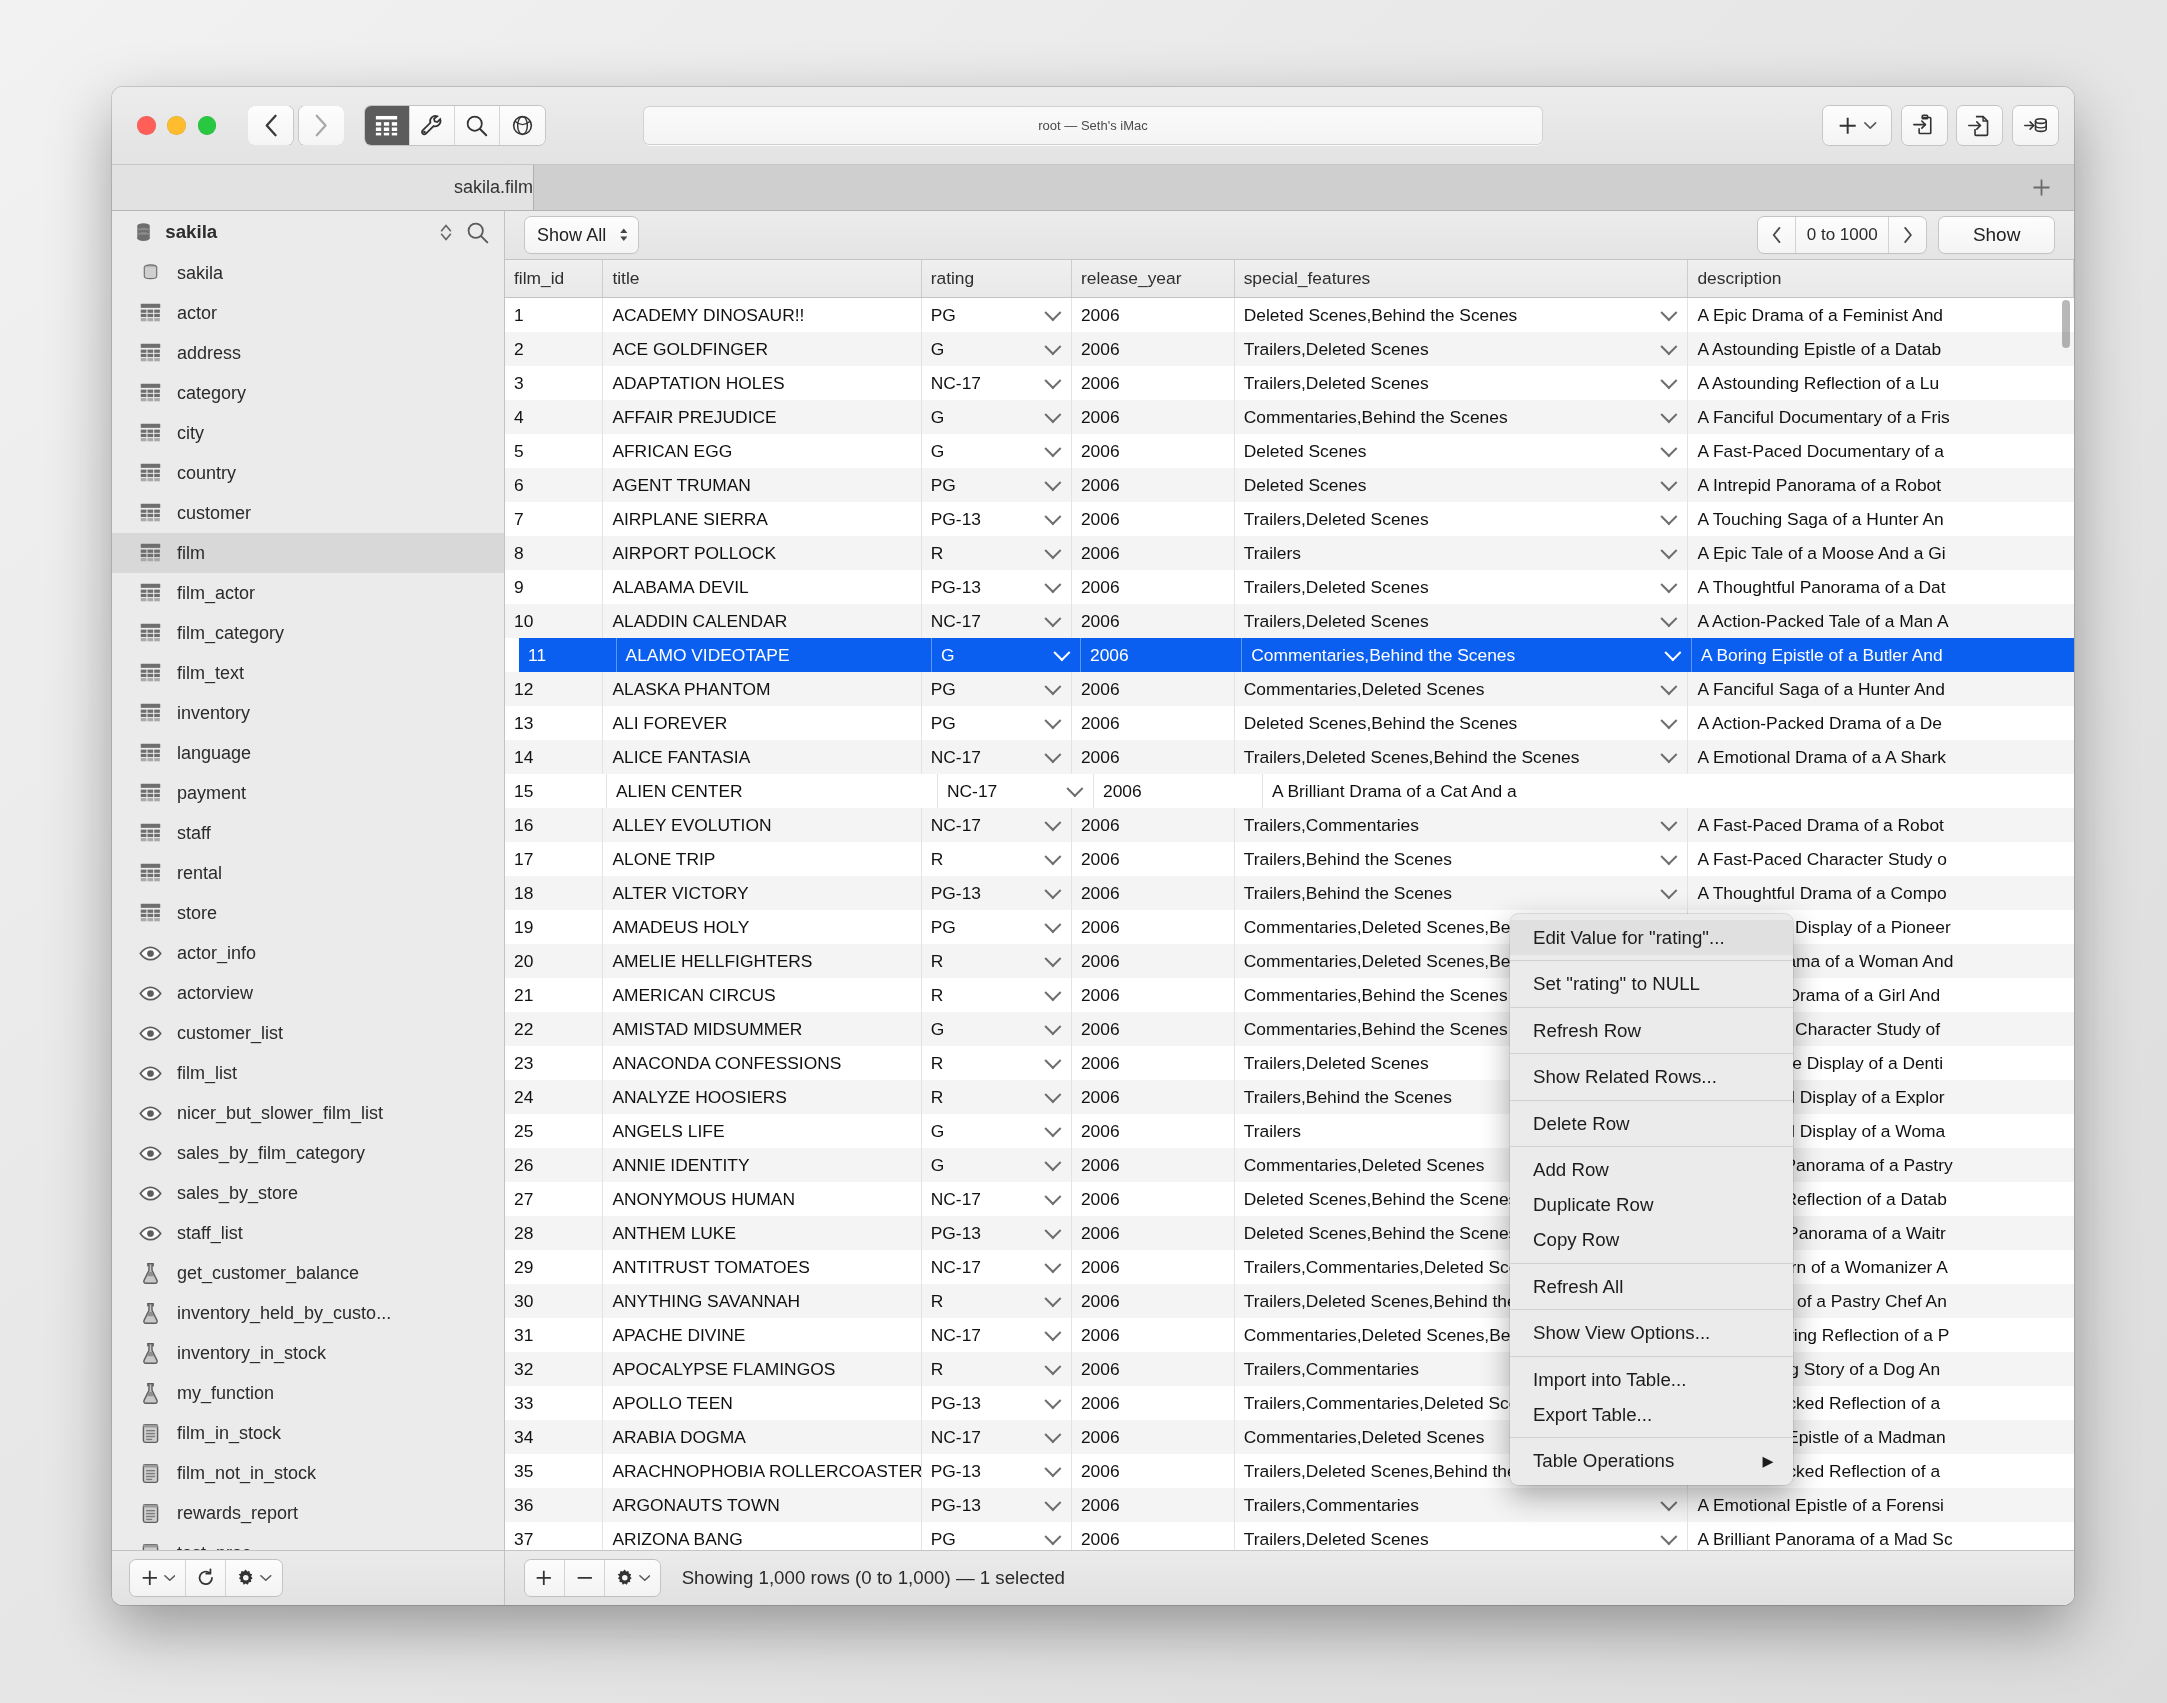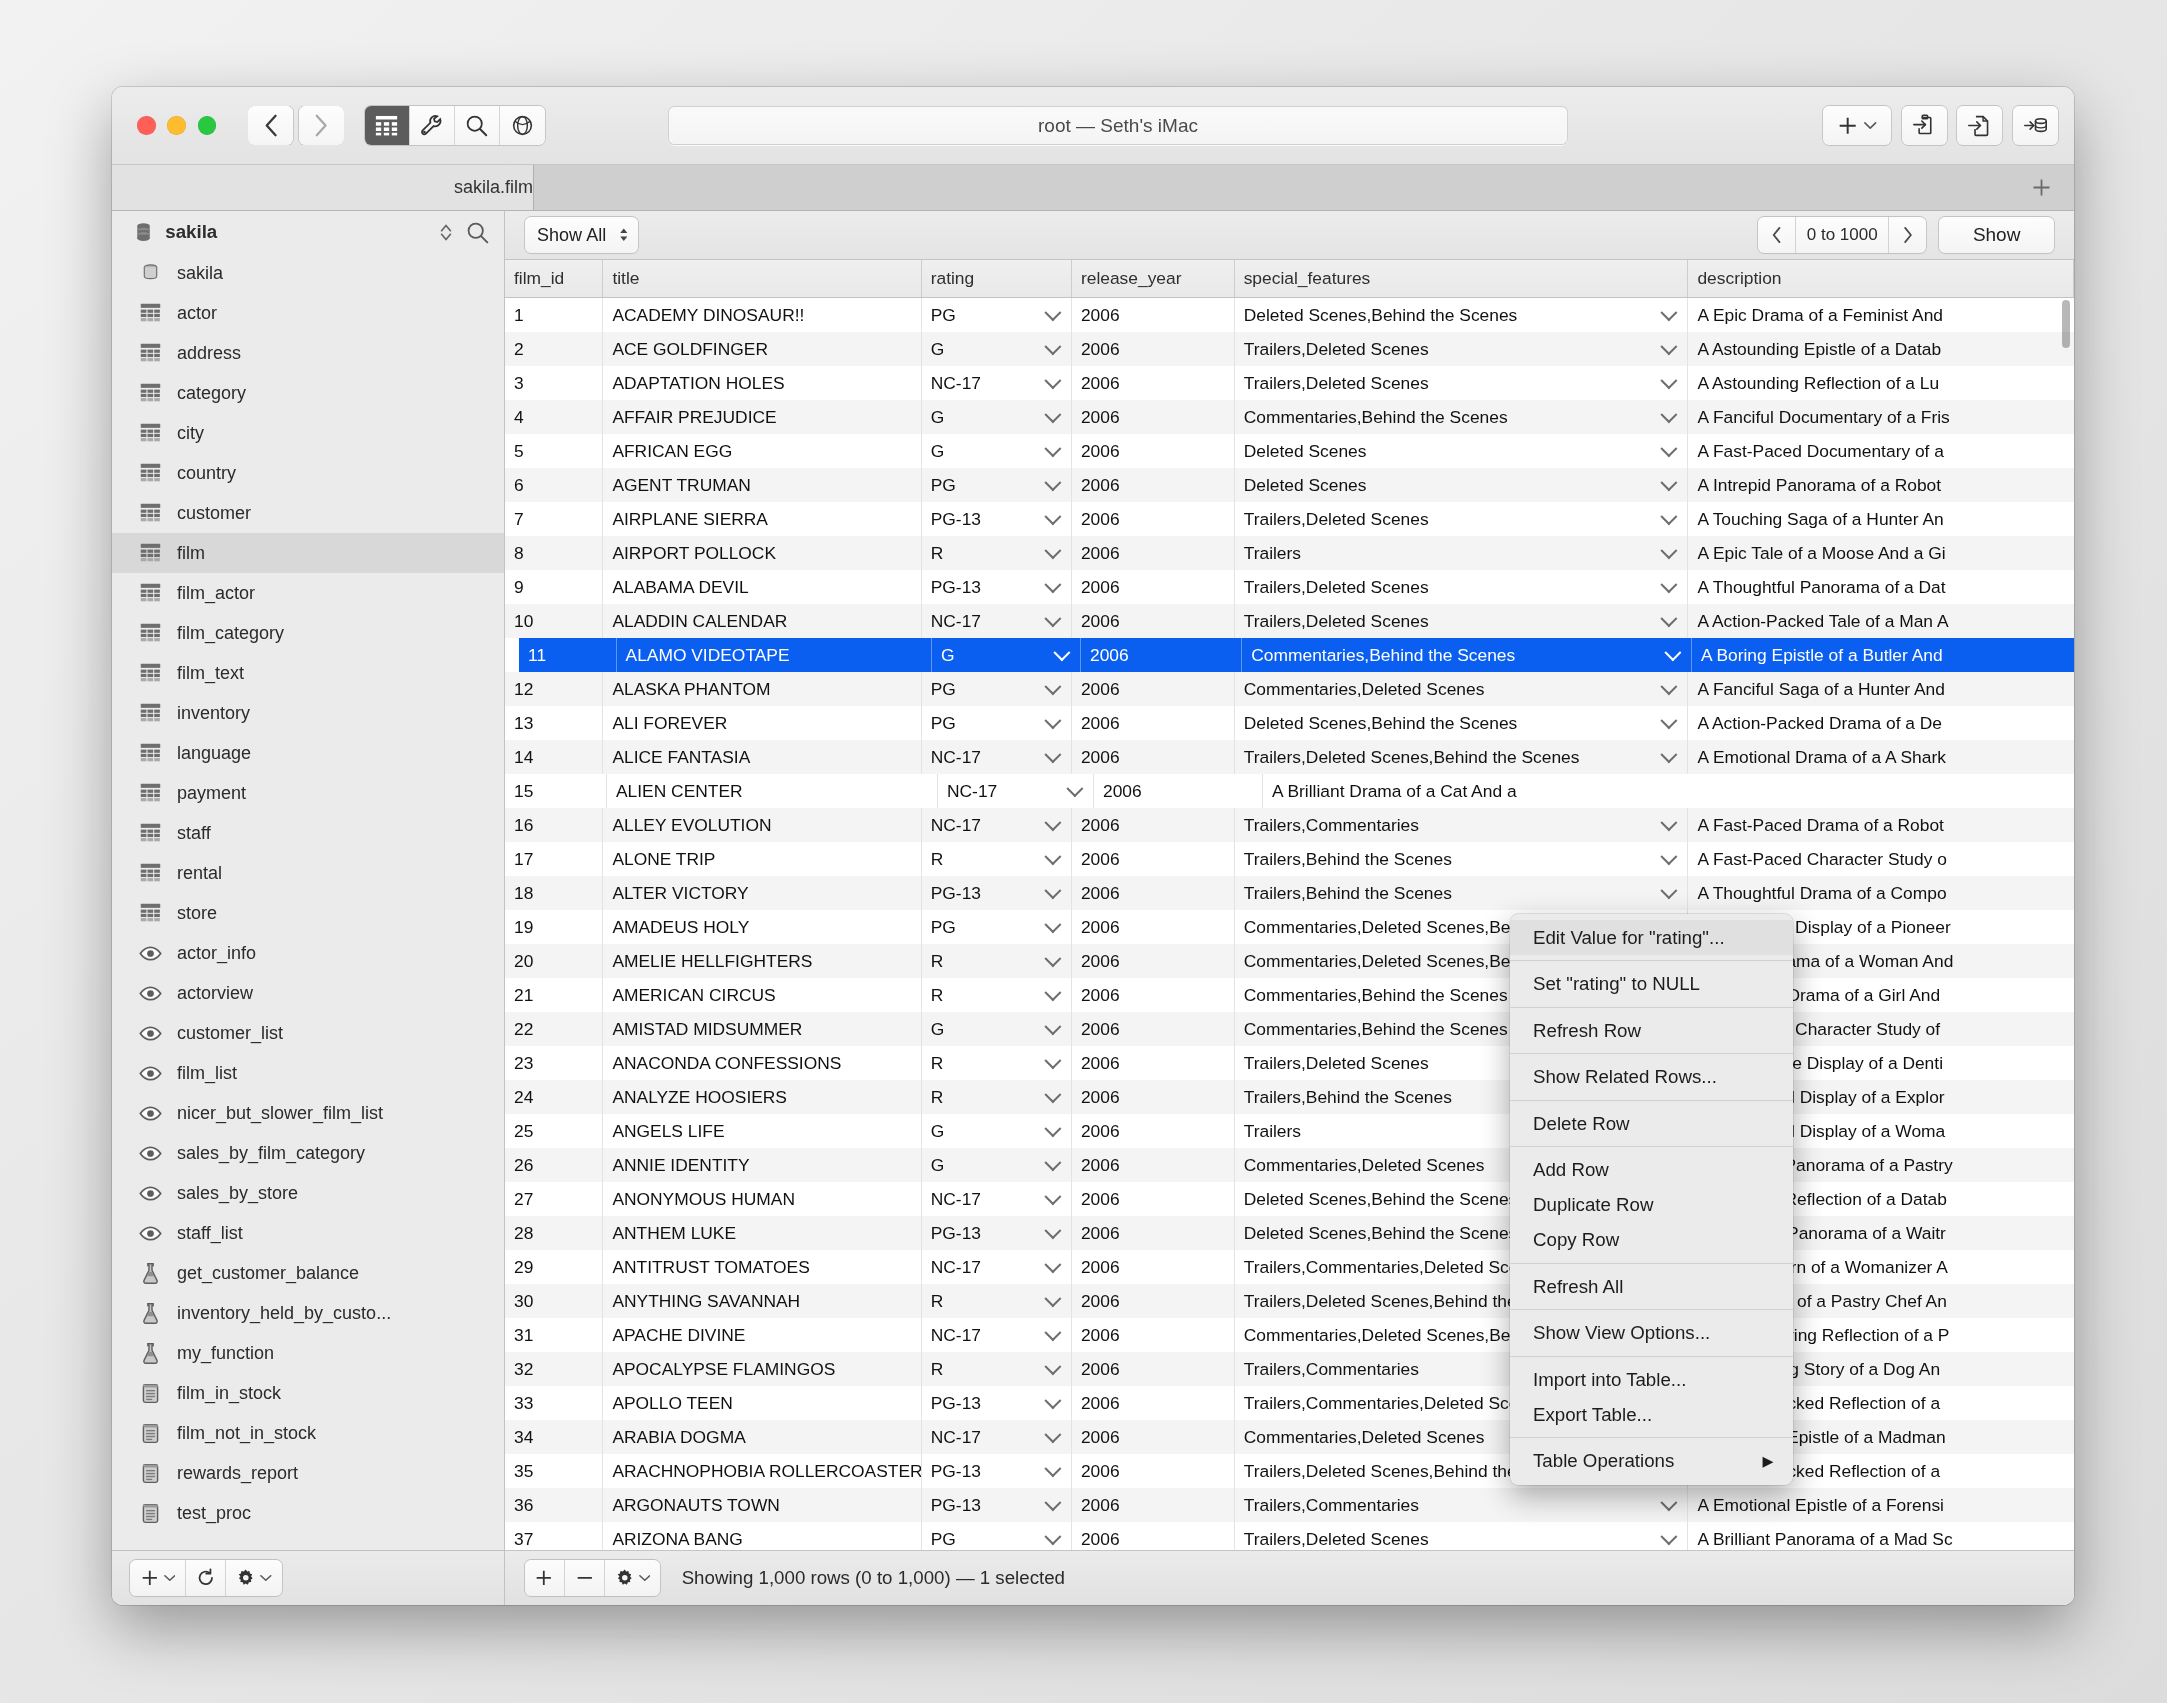--- a/index.html
+++ b/index.html
@@ -59,7 +59,7 @@
     border-radius: 6.2px;
     box-shadow: 0 0 0 0.9px #cfcfcf inset, 0 0.9px 0 rgba(255,255,255,.8);
     display: flex; align-items: center; justify-content: center;
-    font-size: 19px; color: #4a4a4a; margin-left: 25px;
+    font-size: 13px; color: #4a4a4a;
   }
   #toolbar-right { margin-left: auto; display: flex; gap: 10.7px; align-items: center; }
   .tbtn {

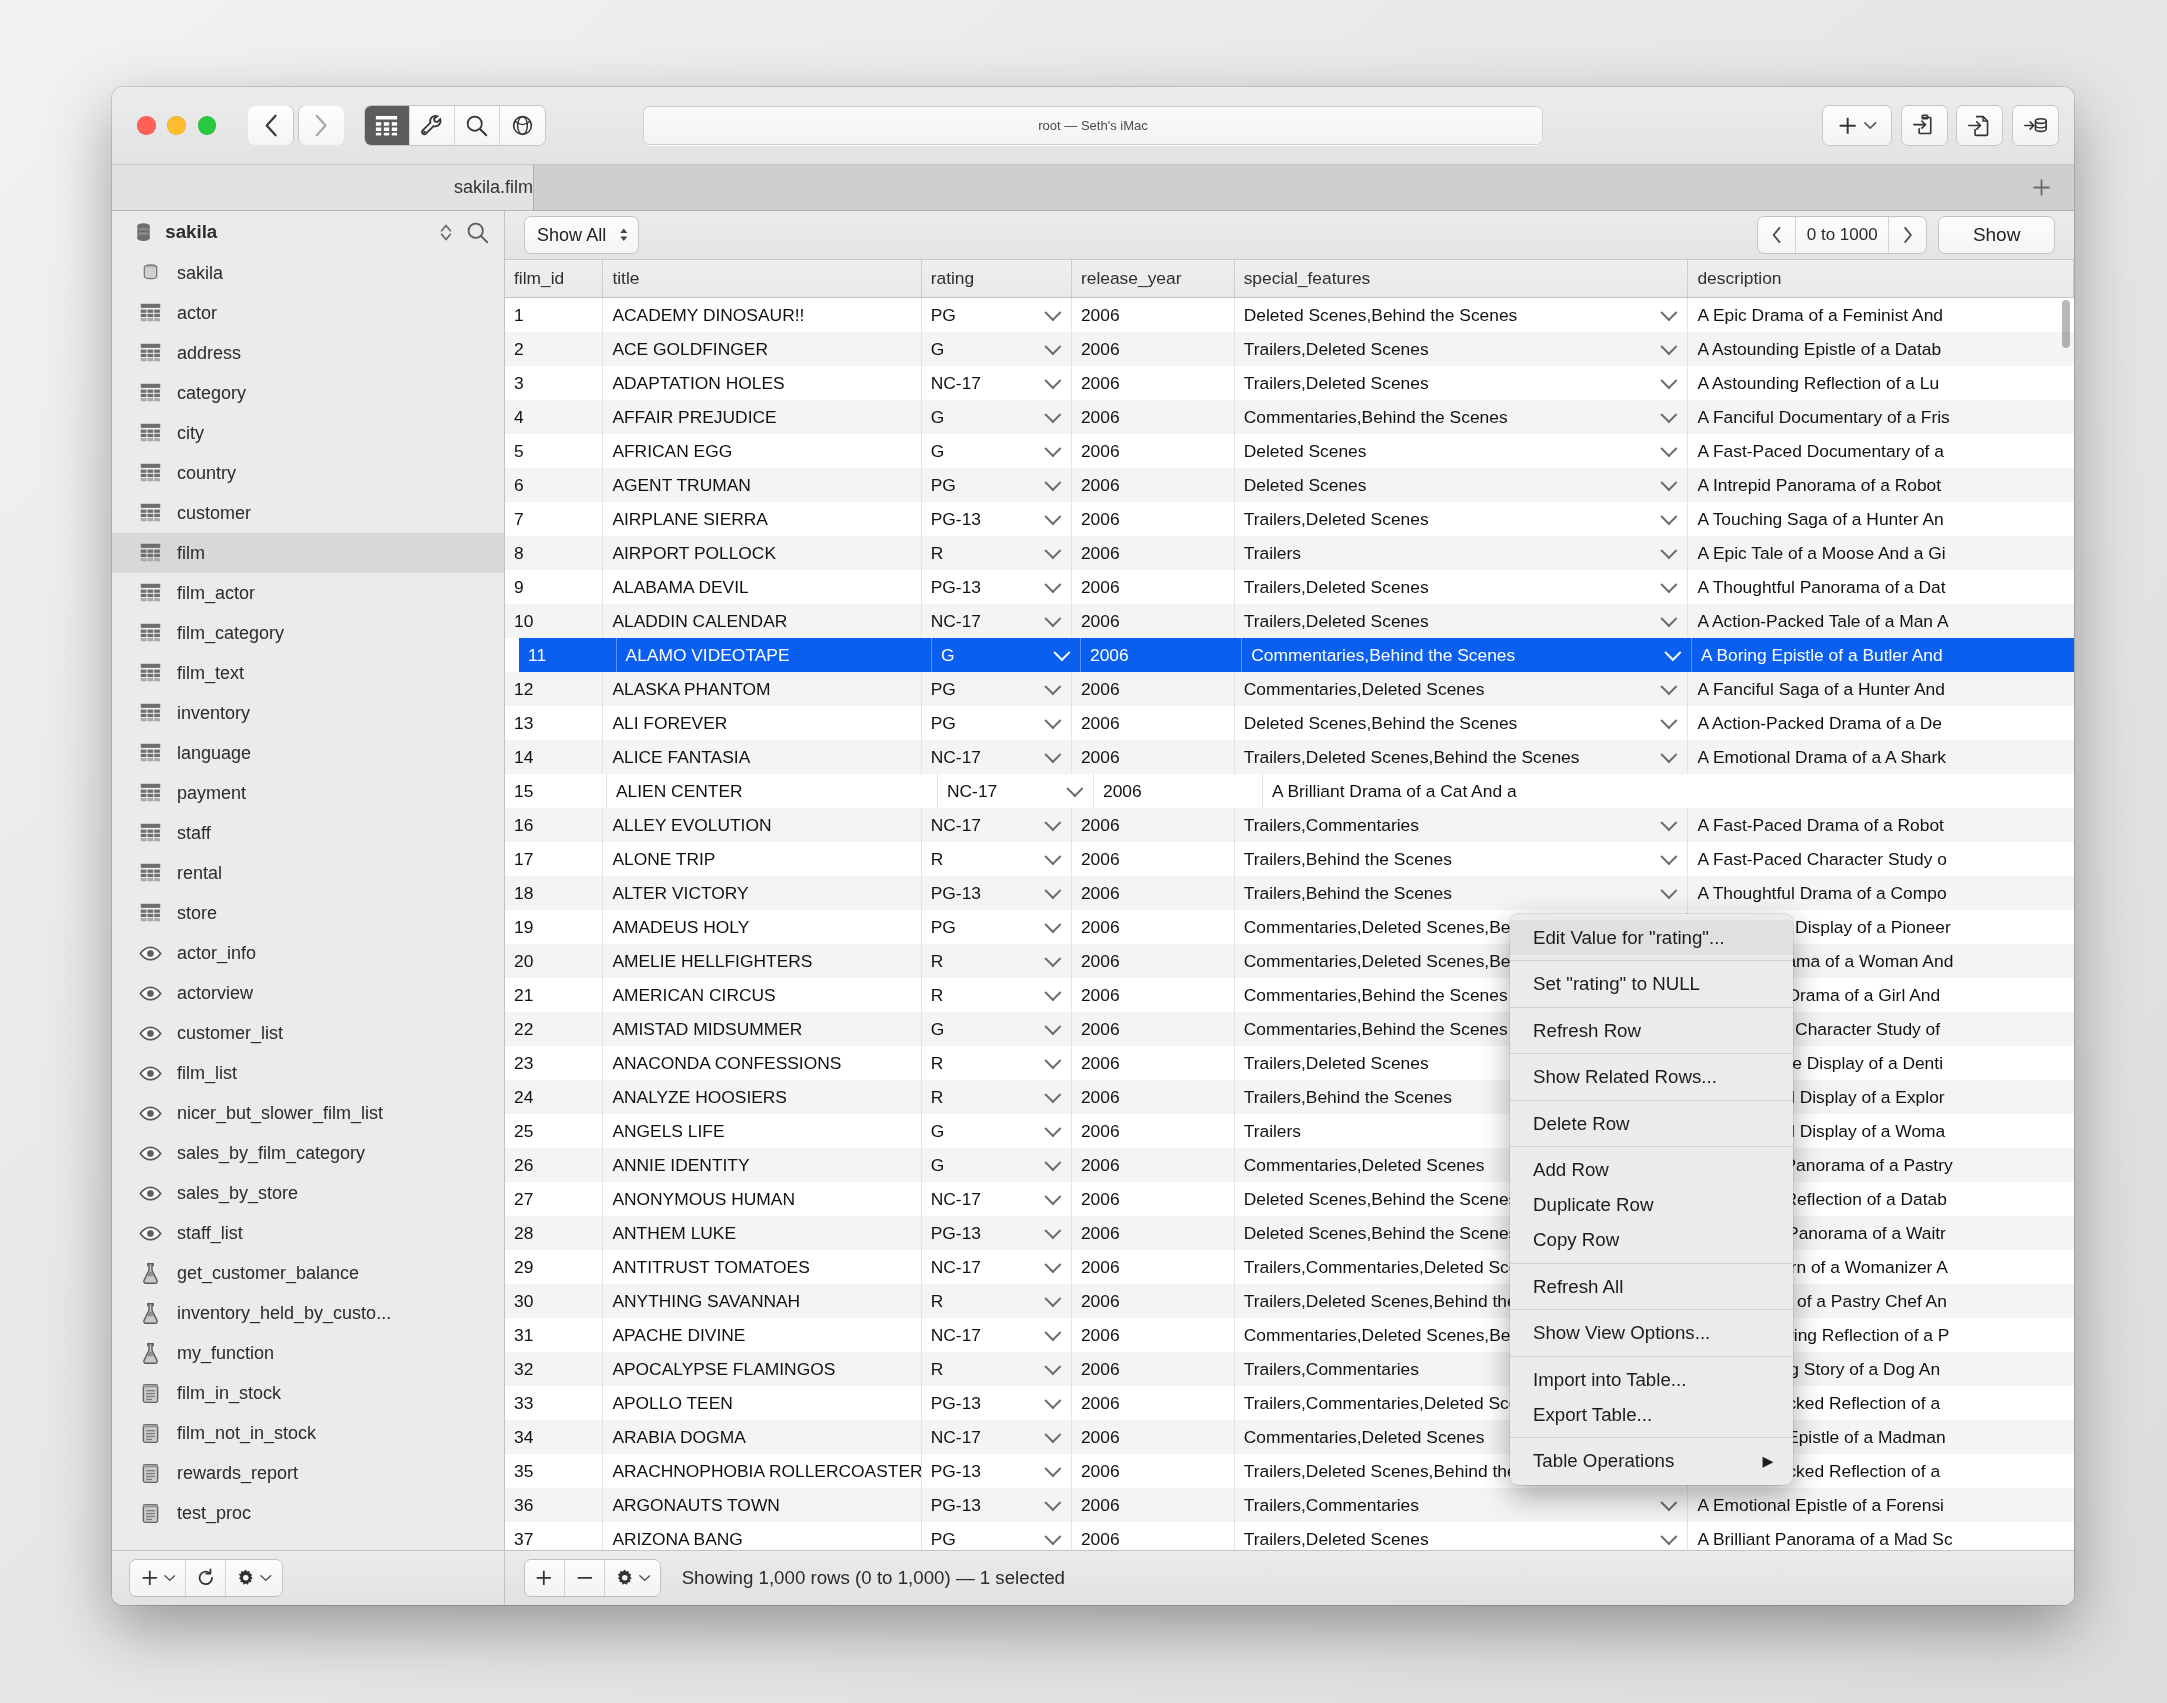--- a/index.html
+++ b/index.html
@@ -710,6 +710,13 @@
               <path d="M10 2h6v2h-1.3v5.4l5.6 11.4c.7 1.4-.3 3.2-1.9 3.2H7.6c-1.6 0-2.6-1.8-1.9-3.2l5.6-11.4V4H10z" fill="#c9c9c9" stroke="#5e5e5e" stroke-width="1.6"></path>
               <path d="M11.3 11h3.4l2.3 5h-8z" fill="#8f8f8f"></path>
             </svg>
+            <span class="lbl">inventory_in_stock</span>
+          </div>
+          <div class="srow">
+            <svg width="23" height="23" viewBox="0 0 26 26">
+              <path d="M10 2h6v2h-1.3v5.4l5.6 11.4c.7 1.4-.3 3.2-1.9 3.2H7.6c-1.6 0-2.6-1.8-1.9-3.2l5.6-11.4V4H10z" fill="#c9c9c9" stroke="#5e5e5e" stroke-width="1.6"></path>
+              <path d="M11.3 11h3.4l2.3 5h-8z" fill="#8f8f8f"></path>
+            </svg>
             <span class="lbl">my_function</span>
           </div>
           <div class="srow">

